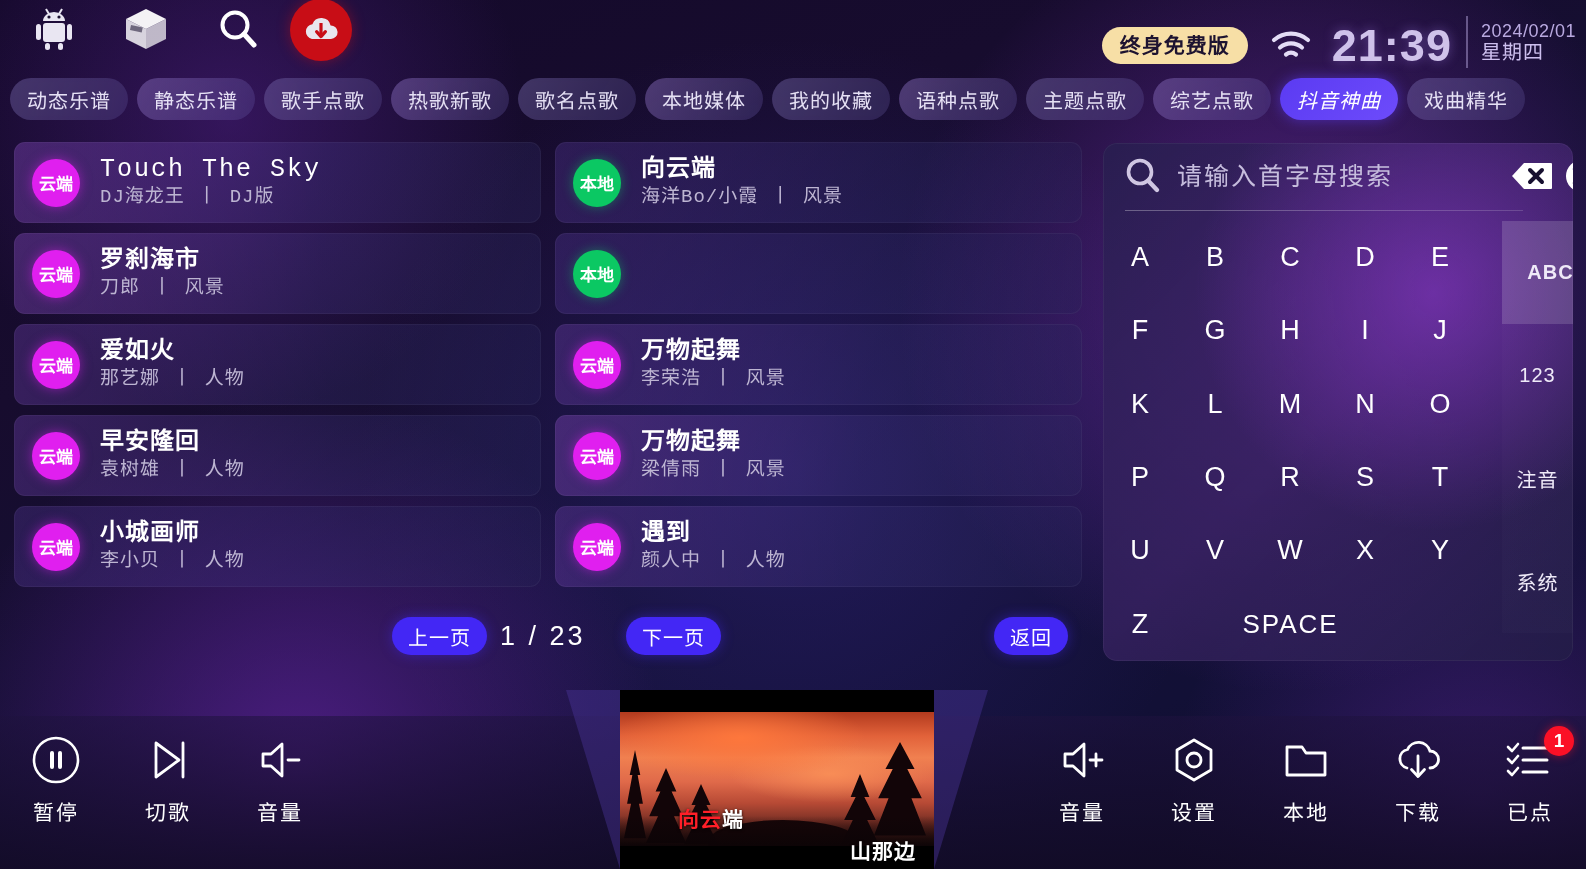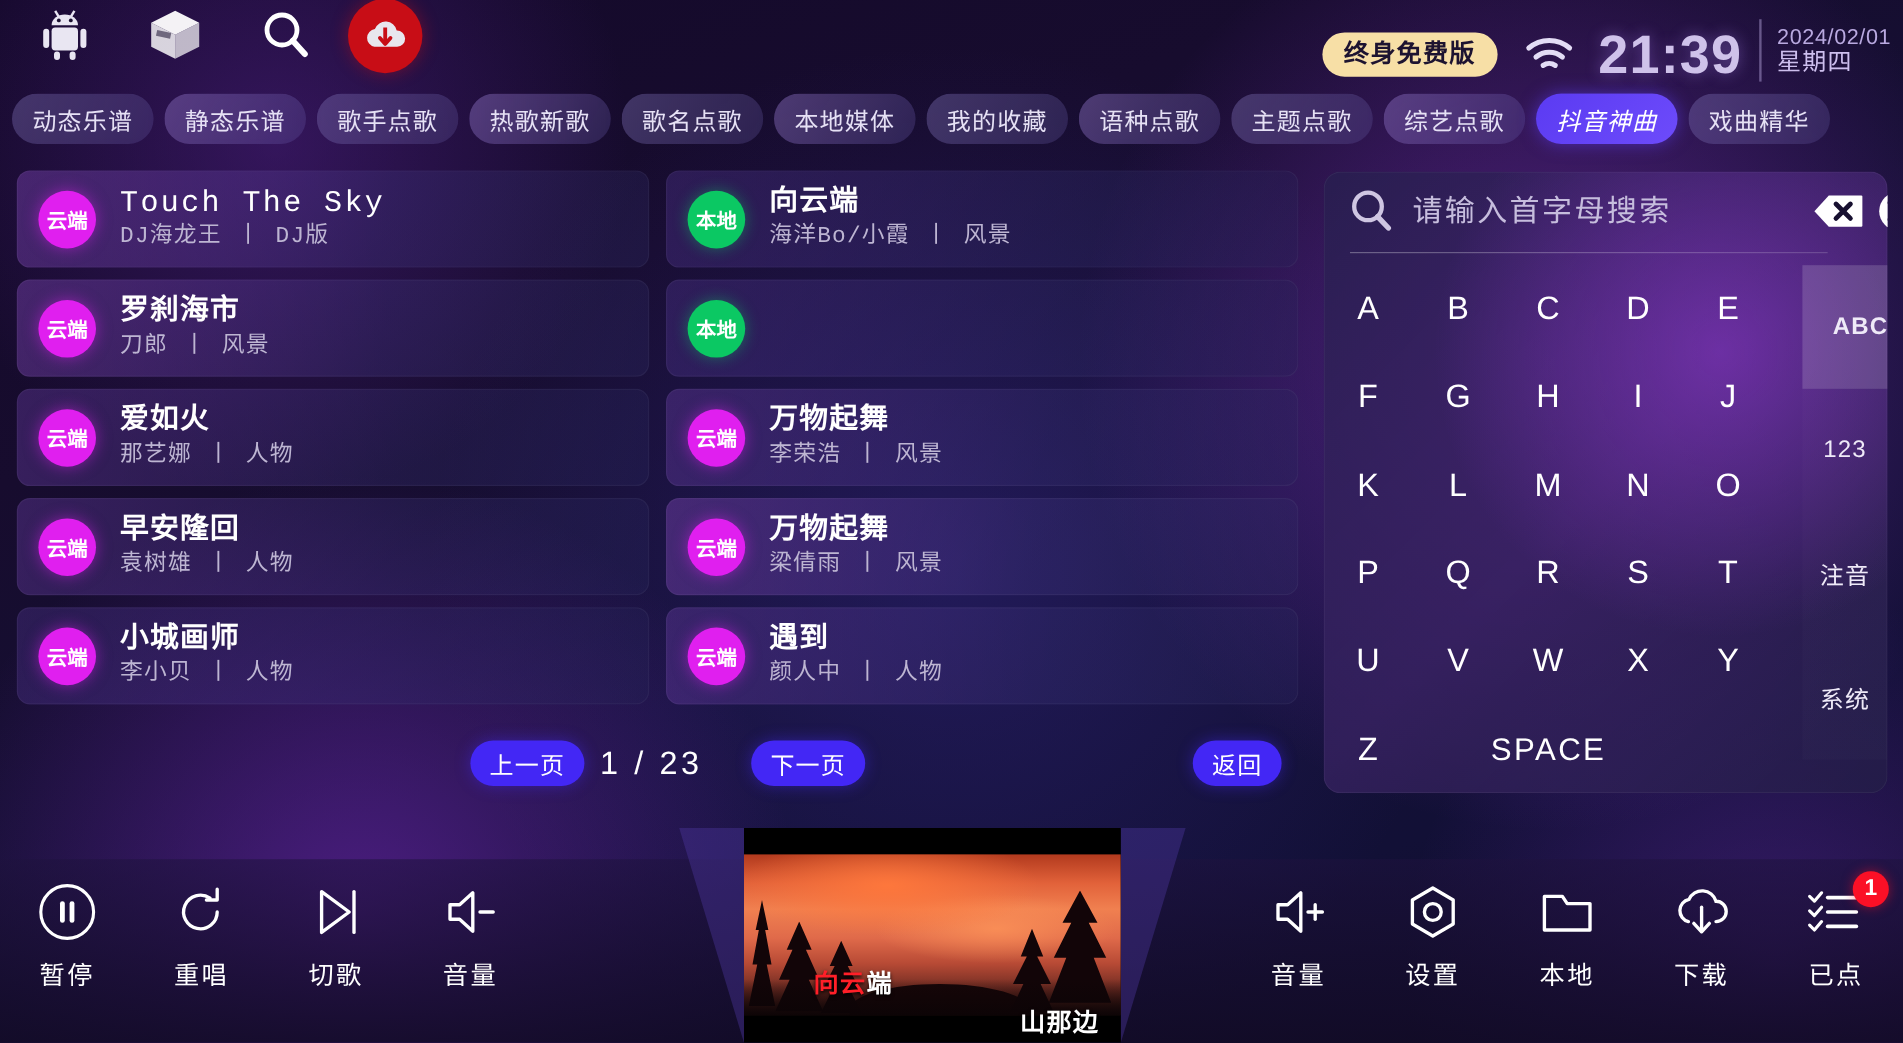--- a/index.html
+++ b/index.html
@@ -505,15 +505,6 @@
       </div>
 
 
-      <div class="bitem">
-        <div class="bicon">
-          <svg width="50" height="50" viewBox="0 0 50 50">
-            <path d="M38 25 A14 14 0 1 1 32 13.5" fill="none" stroke="#ffffff" stroke-width="2.8" stroke-linecap="round"></path>
-            <path d="M38 6 L38 15 L29 15" fill="none" stroke="#ffffff" stroke-width="2.8" stroke-linecap="round" stroke-linejoin="round"></path>
-          </svg>
-        </div>
-        <div class="blabel">重唱</div>
-      </div>
 
       <div class="bitem">
         <div class="bicon">

